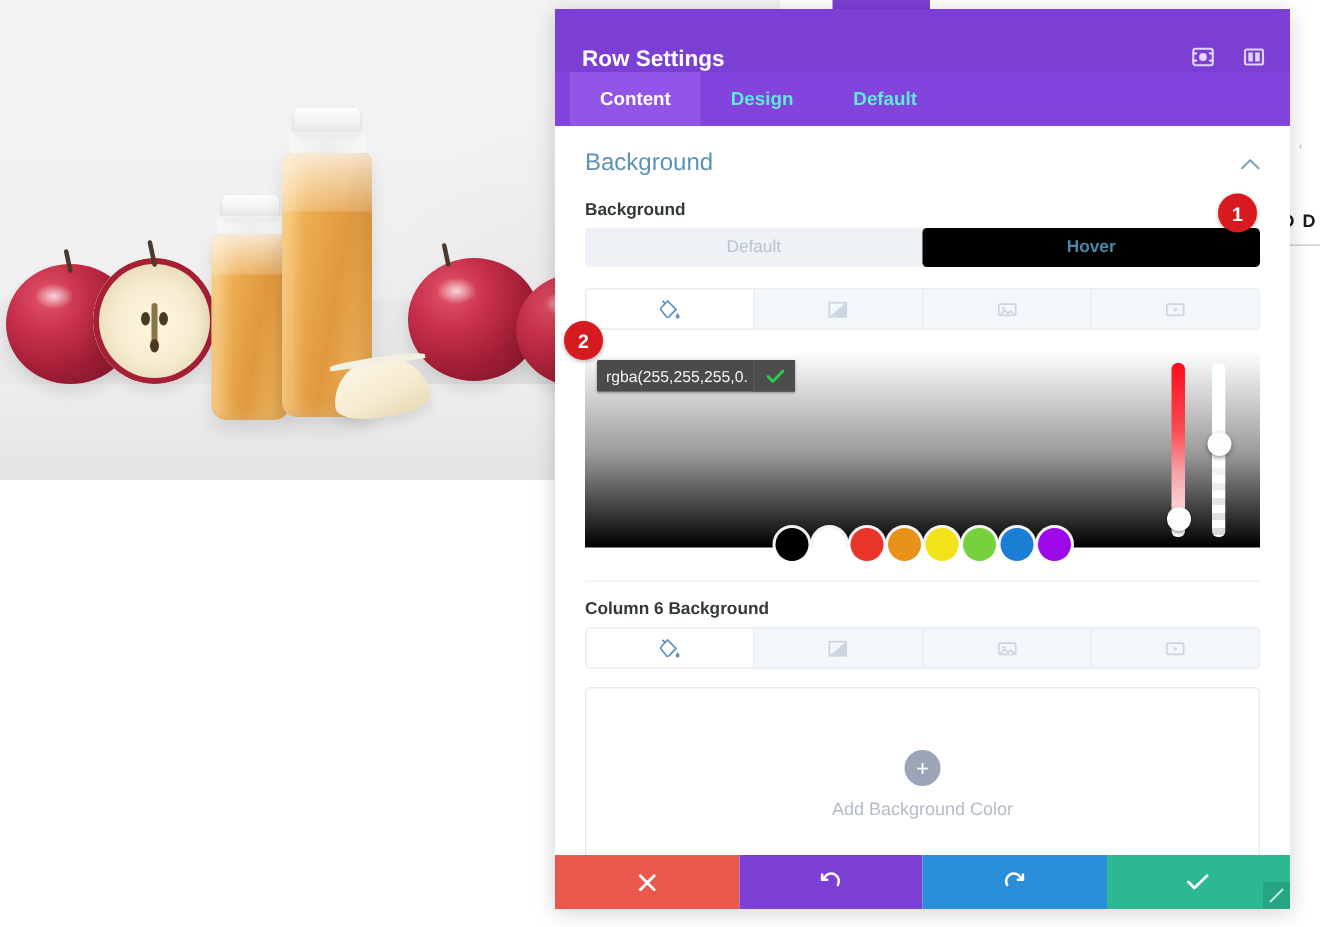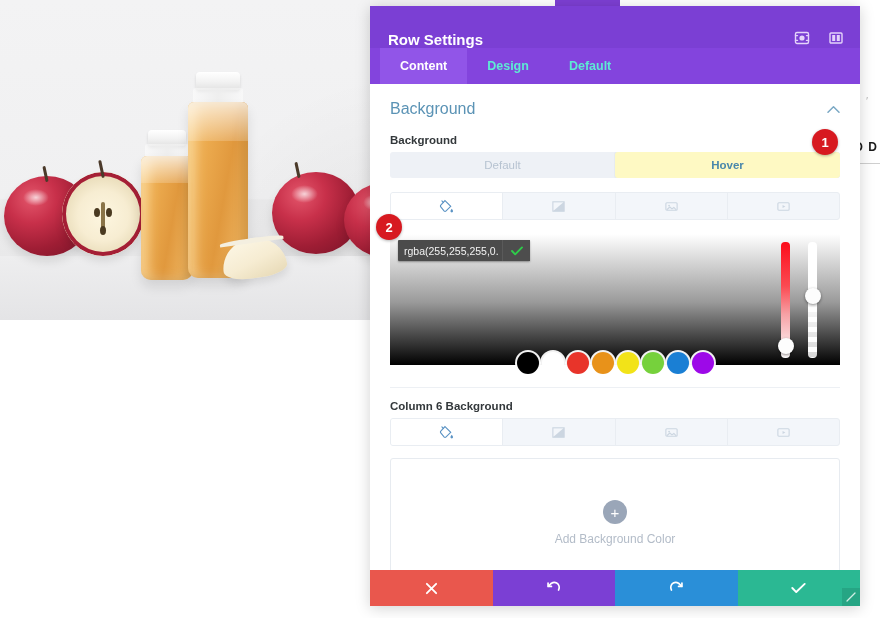--- a/index.html
+++ b/index.html
@@ -169,7 +169,7 @@
     font-size:11.5px; cursor:pointer;
   }
   .seg.inactive { color:#b7c3d1; }
-  .seg.active { background:#fef9c3; color:#4a88ab; font-weight:bold;
+  .seg.active { background:#000000; color:#4a88ab; font-weight:bold;
     box-shadow:0 0 0 1px #e6ebf1; border-radius:3px; }
 
   .bg-type-row {

